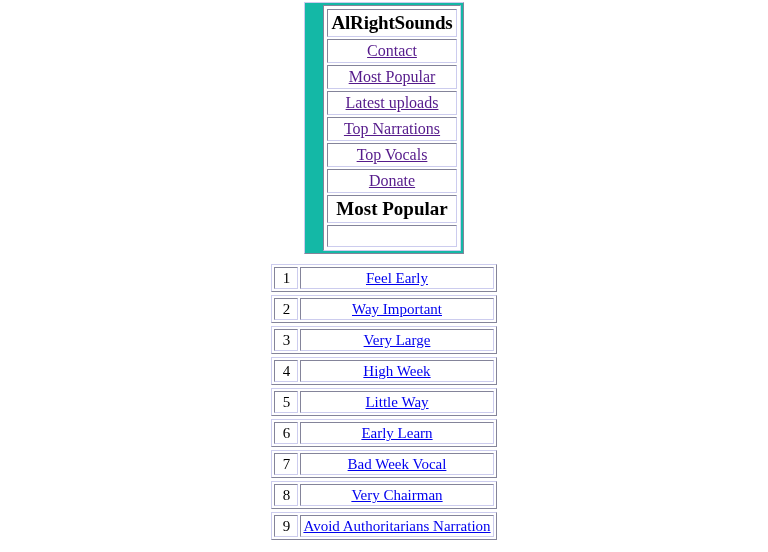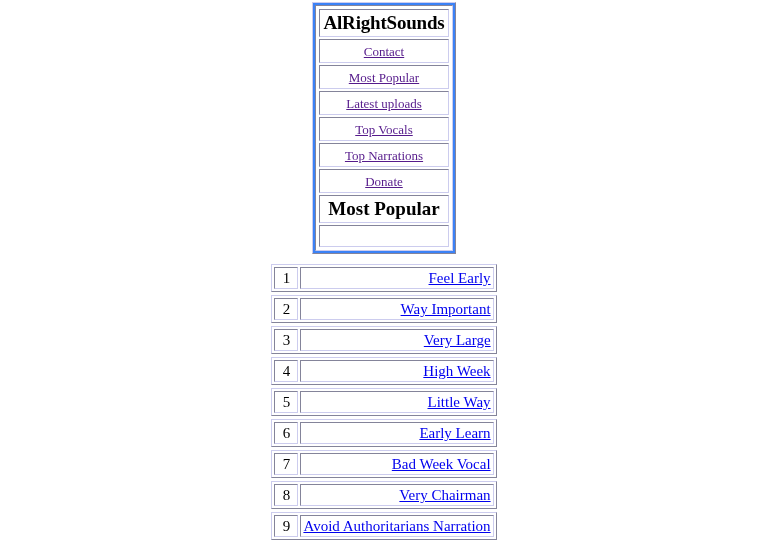--- a/index.html
+++ b/index.html
@@ -28,7 +28,8 @@
     border-collapse: separate;
     border-spacing: 2px;
     border: 1px outset #ccccee;
-    background: #3b82f6;
+    background: #14b8a6;
+    padding-left: 16px;
   }
   table.retro > tbody > tr > td {
     border: 1px inset #ccccee;

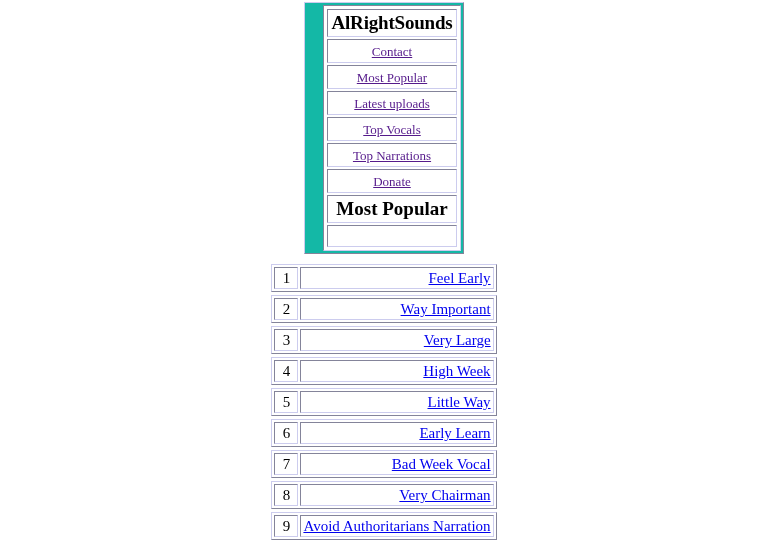--- a/index.html
+++ b/index.html
@@ -67,7 +67,7 @@
   td.nav-cell a {
     color: #551a8b;
     text-decoration: underline;
-    font-size: 13px;
+    font-size: 16px;
   }
   .section-heading {
     font-size: 19px;

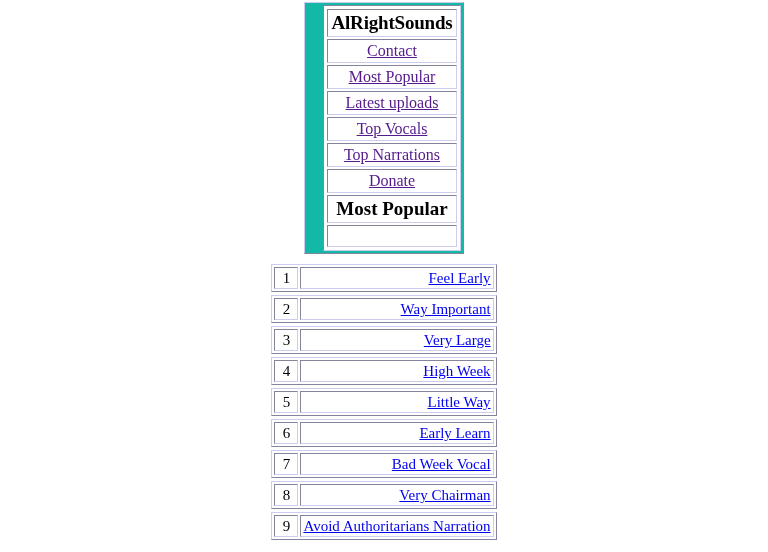--- a/index.html
+++ b/index.html
@@ -142,10 +142,10 @@
                   <td class="nav-cell"><a href="#">Latest uploads</a></td>
                 </tr>
                 <tr>
+                  <td class="nav-cell"><a href="#">Top Narrations</a></td>
+                </tr>
+                <tr>
                   <td class="nav-cell"><a href="#">Top Vocals</a></td>
-                </tr>
-                <tr>
-                  <td class="nav-cell"><a href="#">Top Narrations</a></td>
                 </tr>
                 <tr>
                   <td class="nav-cell"><a href="#">Donate</a></td>

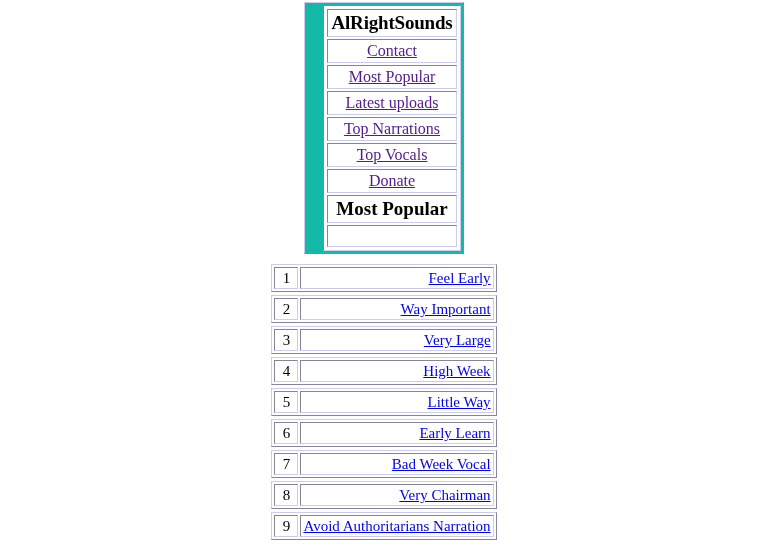--- a/index.html
+++ b/index.html
@@ -108,7 +108,7 @@
     white-space: nowrap;
   }
   td.title-cell {
-    text-align: right;
+    text-align: center;
     white-space: nowrap;
   }
   td.title-cell a {

